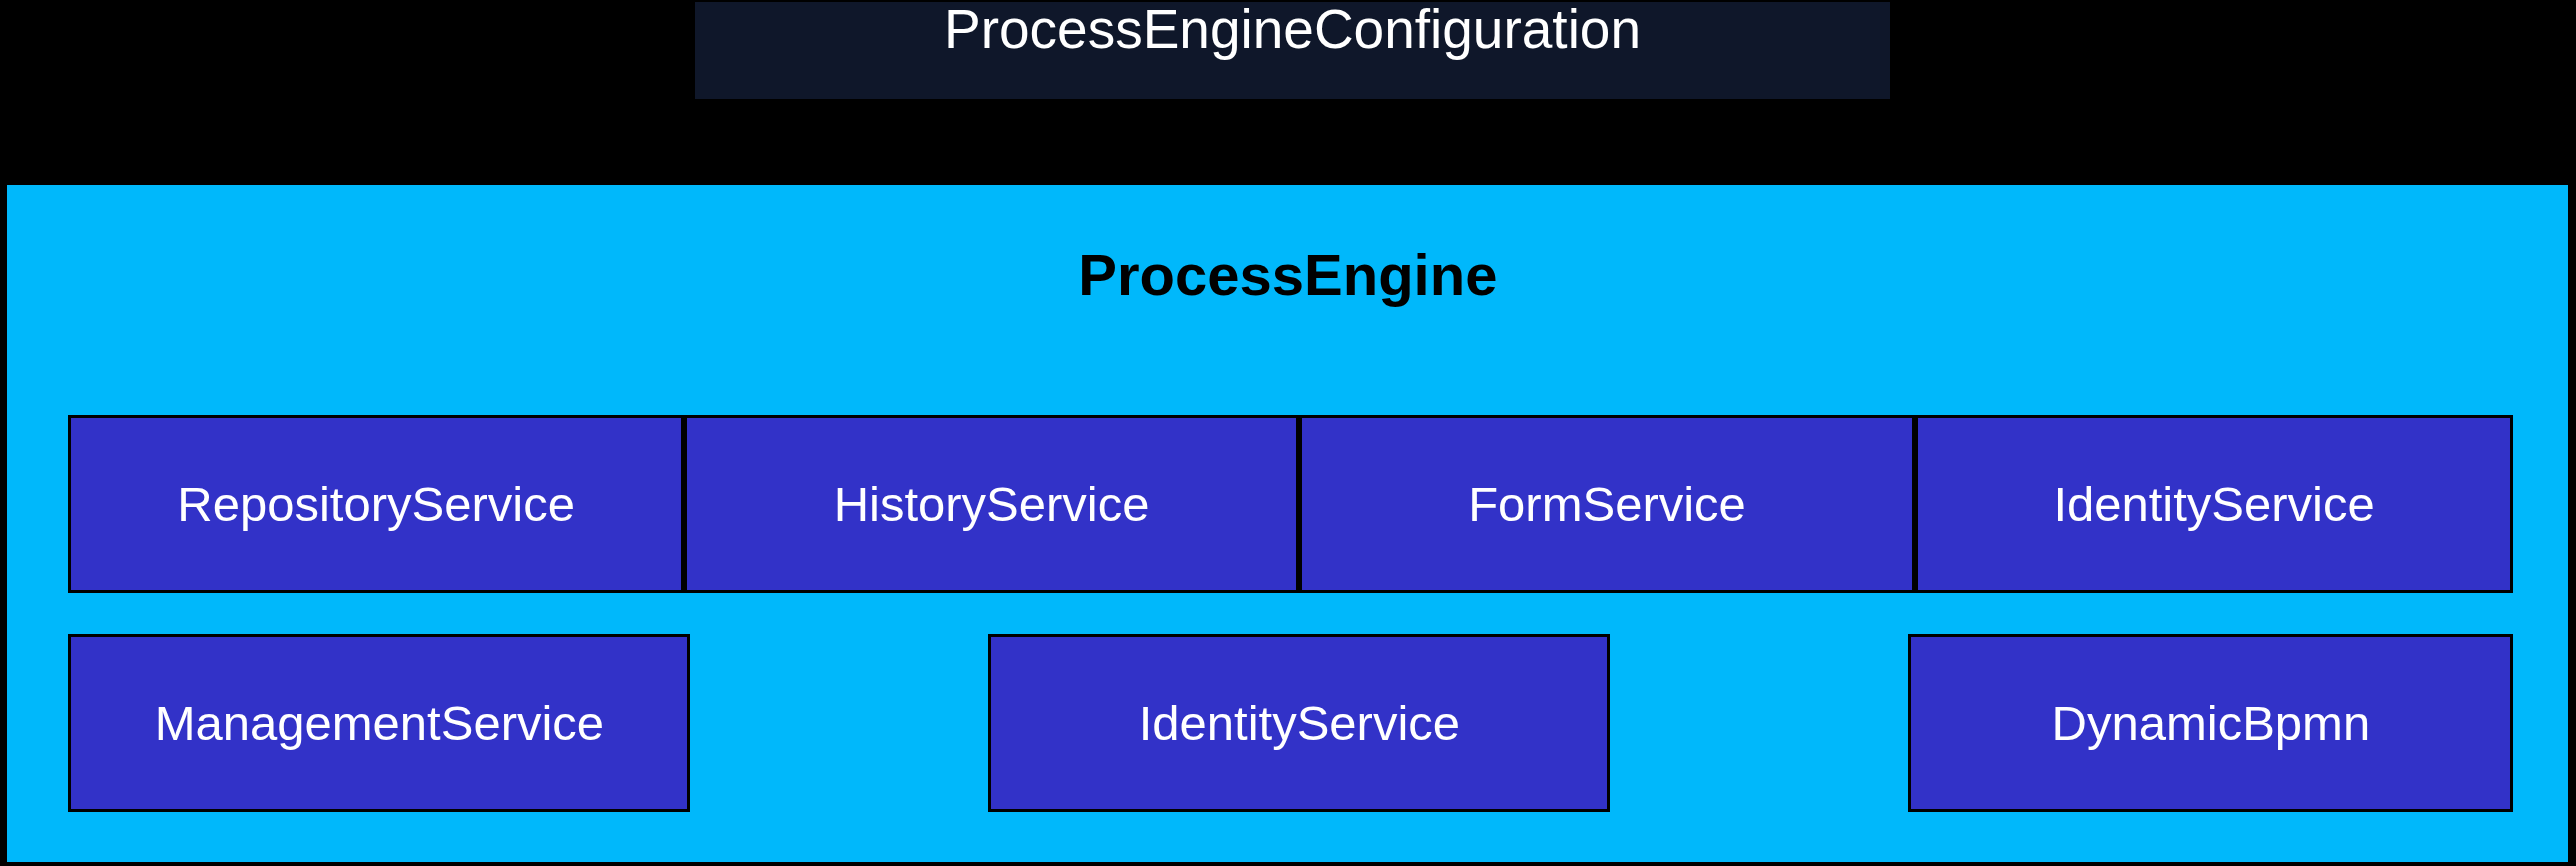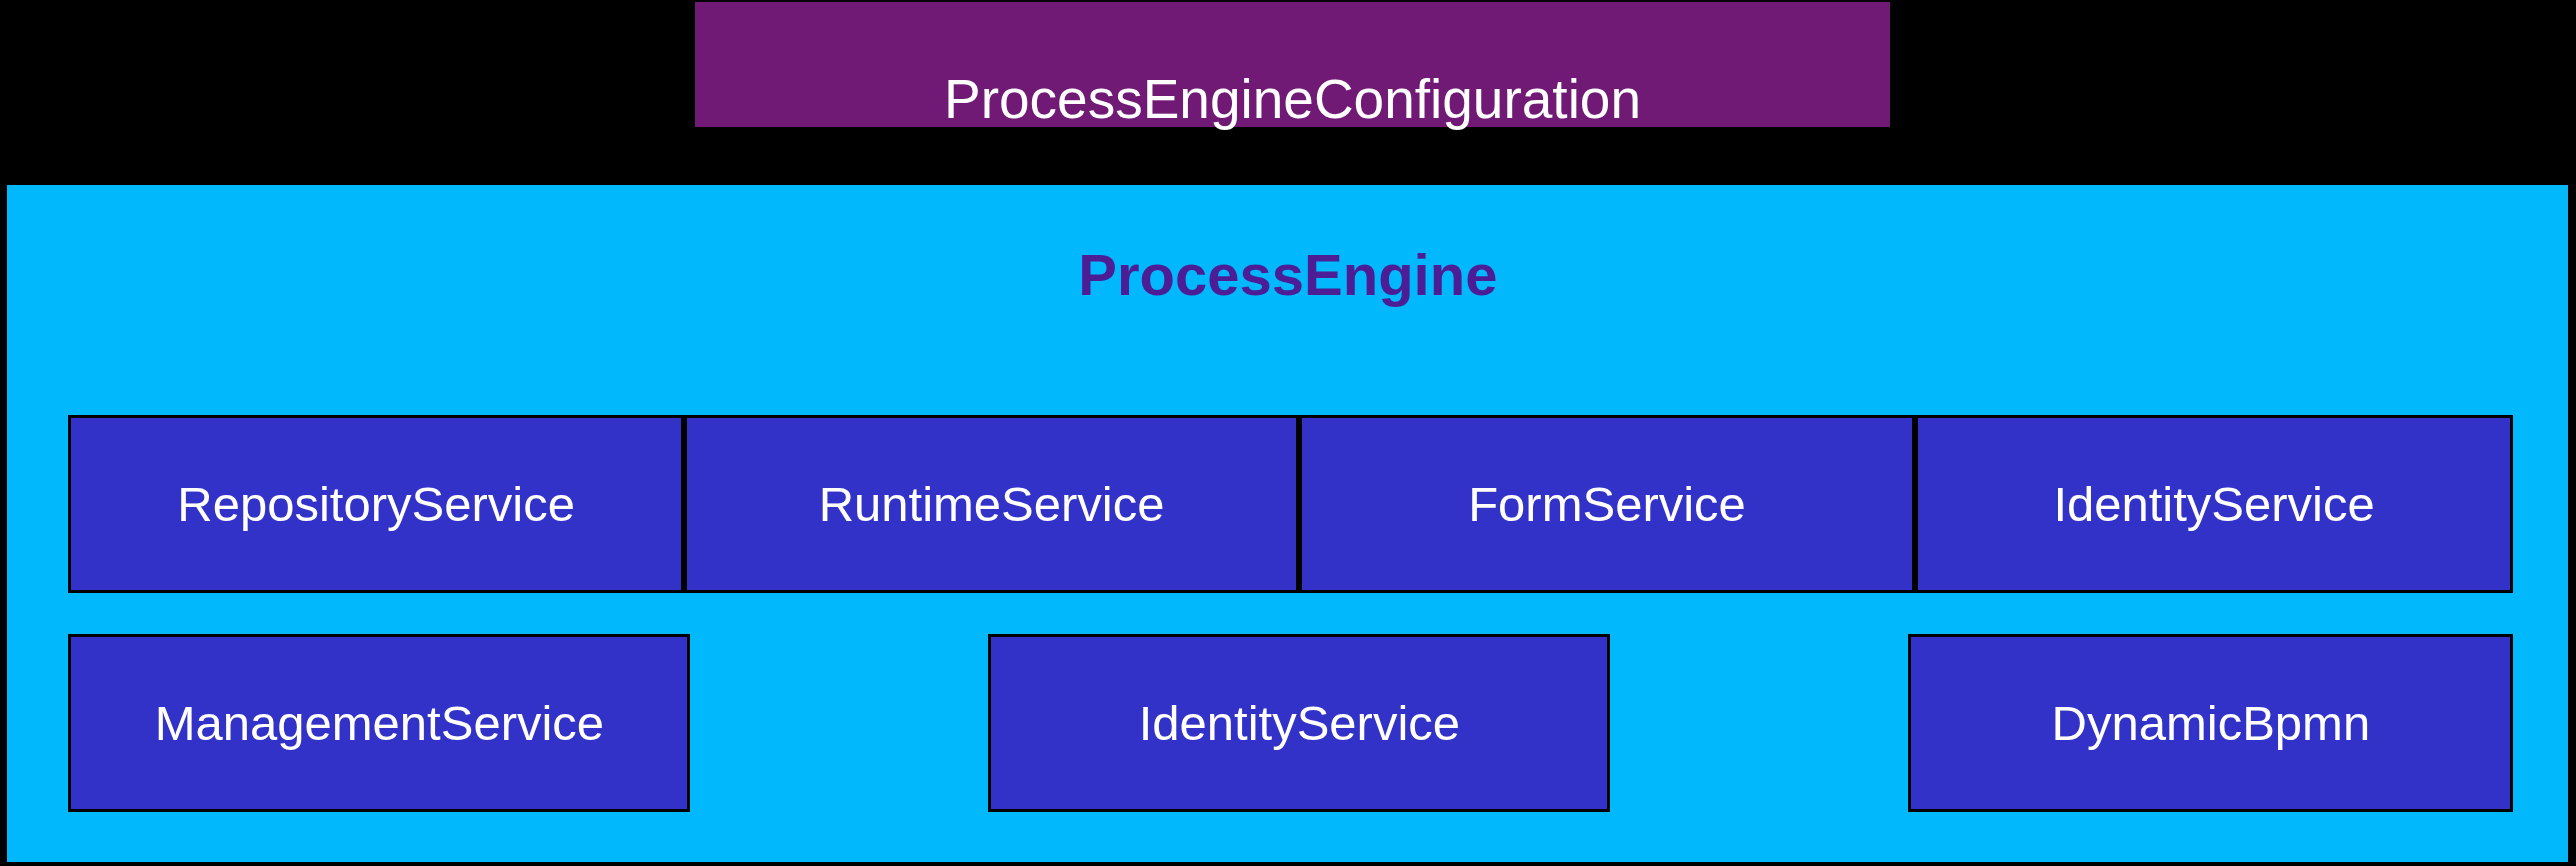--- a/index.html
+++ b/index.html
@@ -29,10 +29,10 @@
     left: 695px;
     top: 1.9px;
     width: 1195px;
-    height: 125px;
-    background: #701a75;
+    height: 97px;
+    background: #0f172a;
     display: flex;
-    align-items: flex-end;
+    align-items: flex-start;
     justify-content: center;
     box-sizing: border-box;
   }

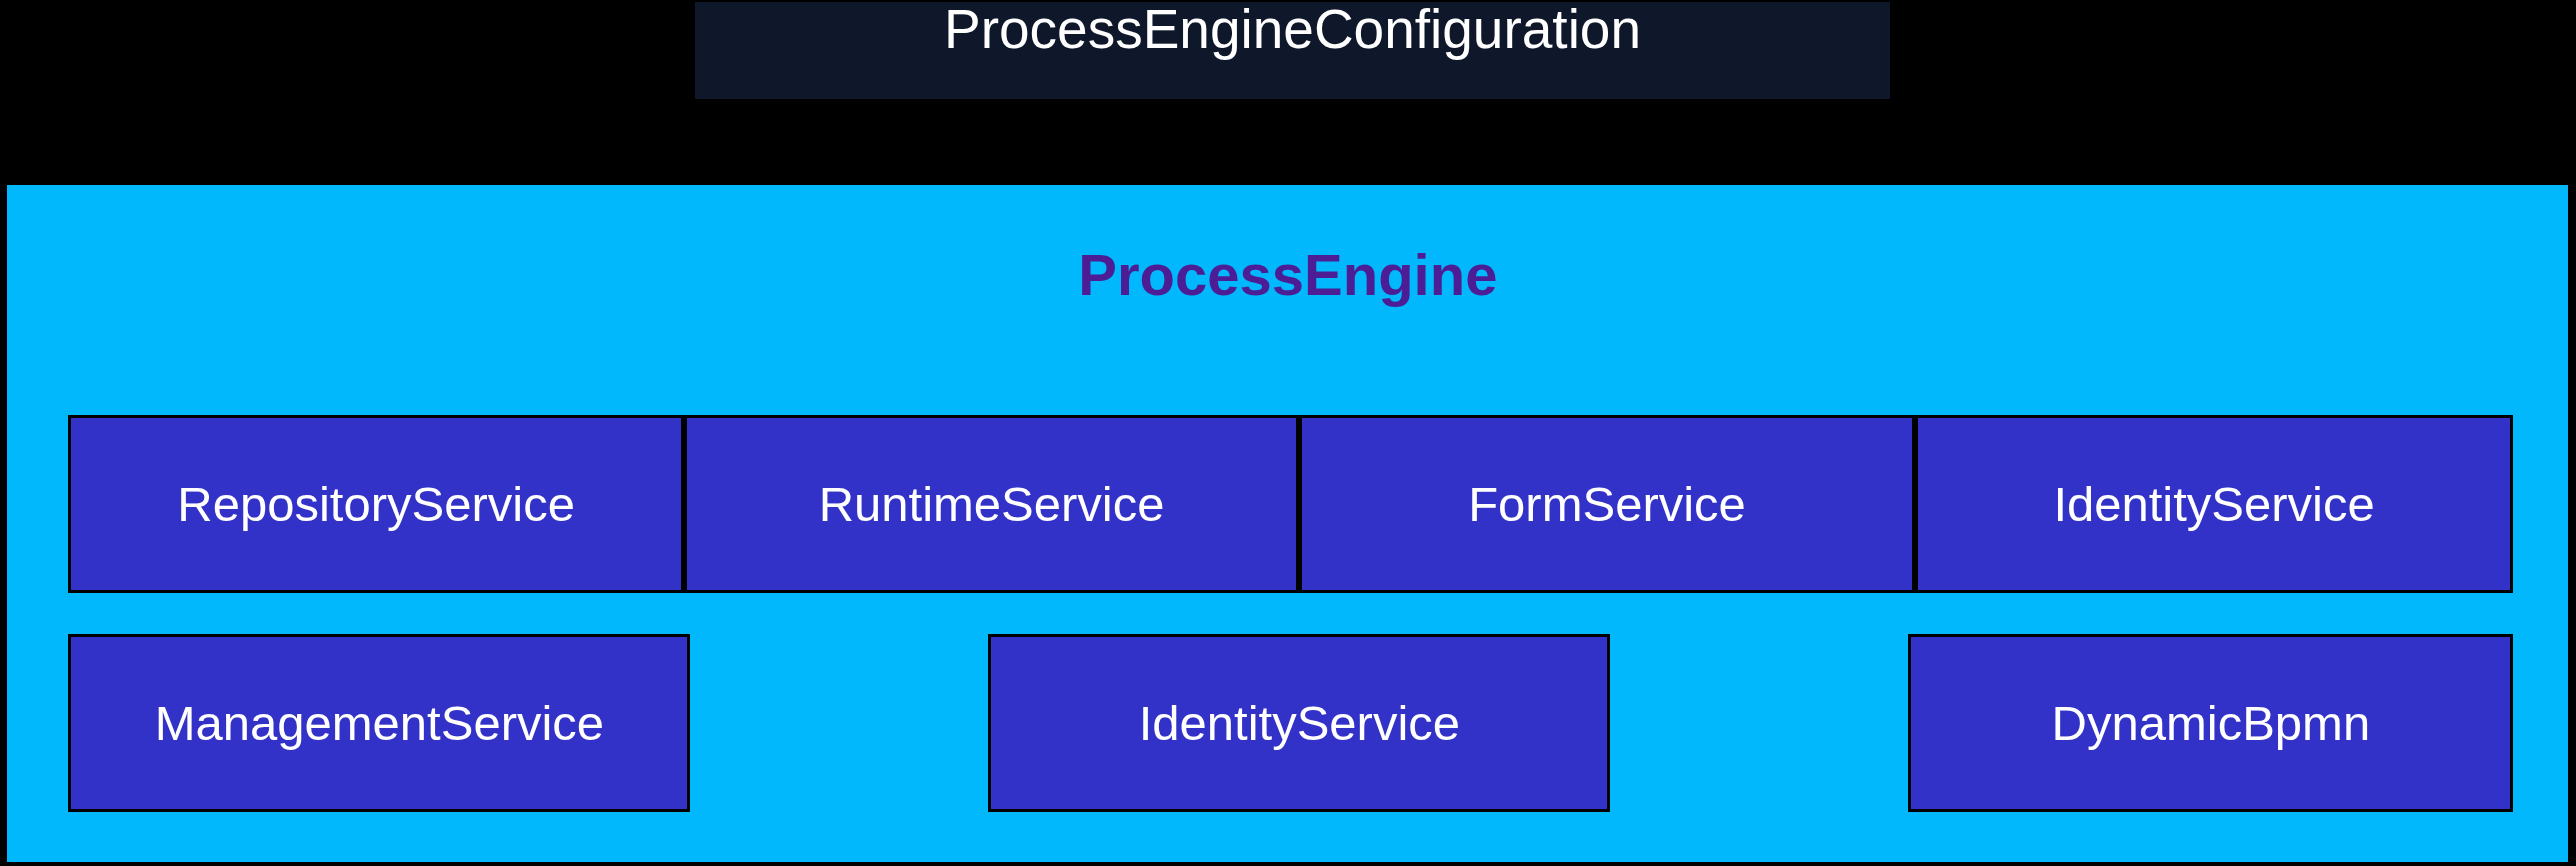--- a/index.html
+++ b/index.html
@@ -63,7 +63,7 @@
     top: 61px;
     width: 100%;
     text-align: center;
-    color: #4c1d95;
+    color: #000000;
     font-size: 58px;
     font-weight: bold;
     line-height: 1;

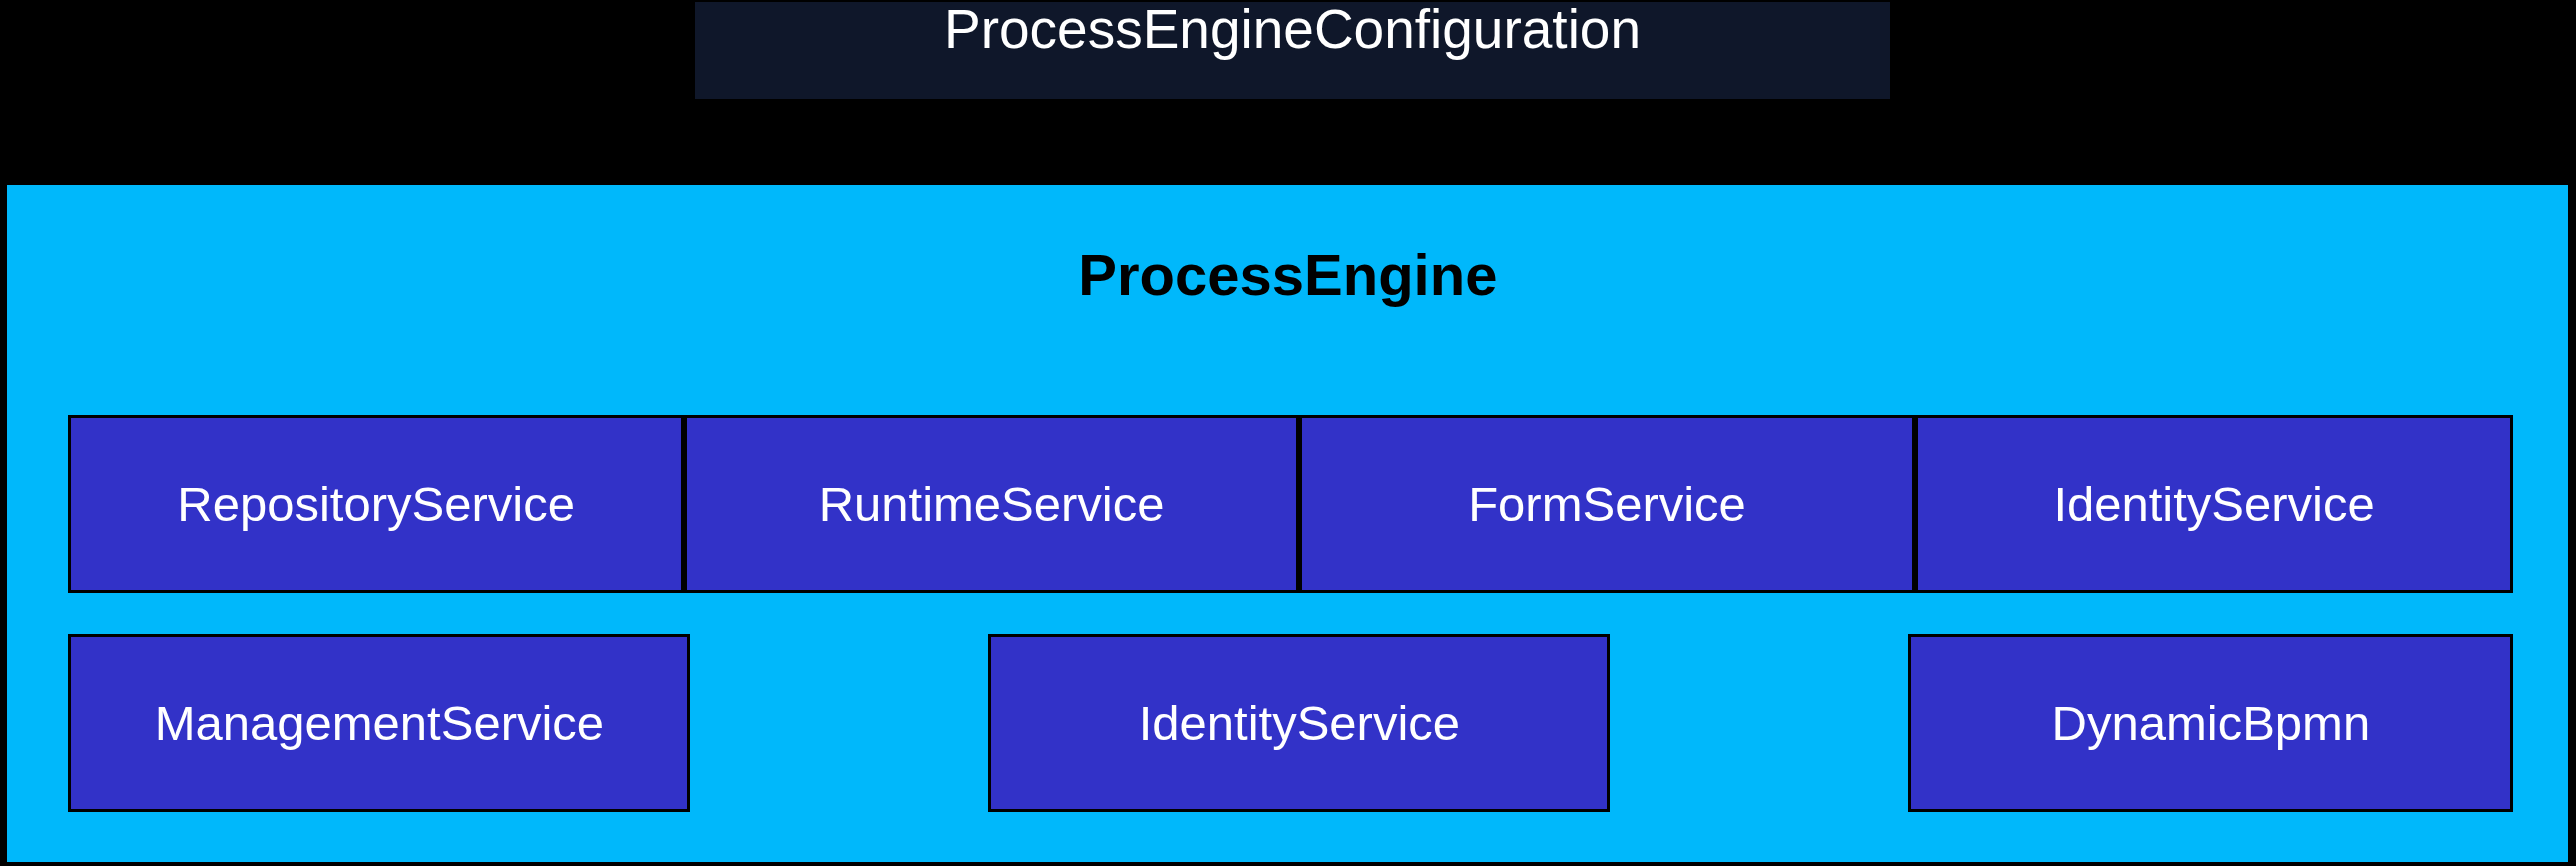--- a/index.html
+++ b/index.html
@@ -124,7 +124,7 @@
           <span class="label">RepositoryService</span>
         </div>
         <div class="service-box">
-          <span class="label">RuntimeService</span>
+          <span class="label">HistoryService</span>
         </div>
         <div class="service-box">
           <span class="label">FormService</span>

